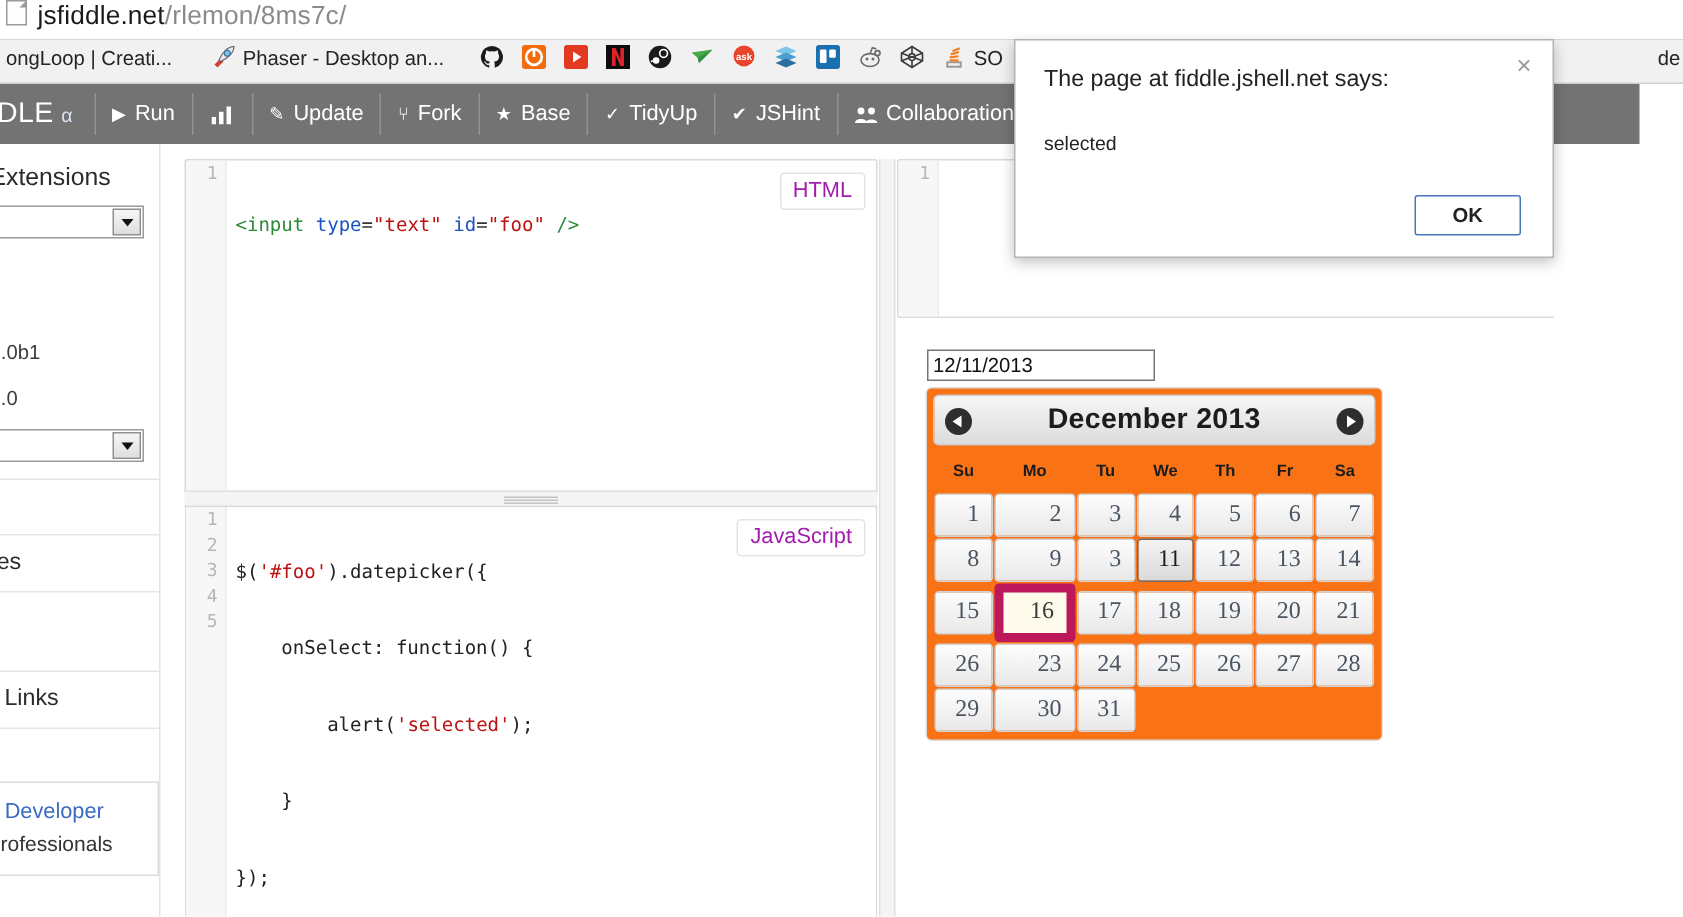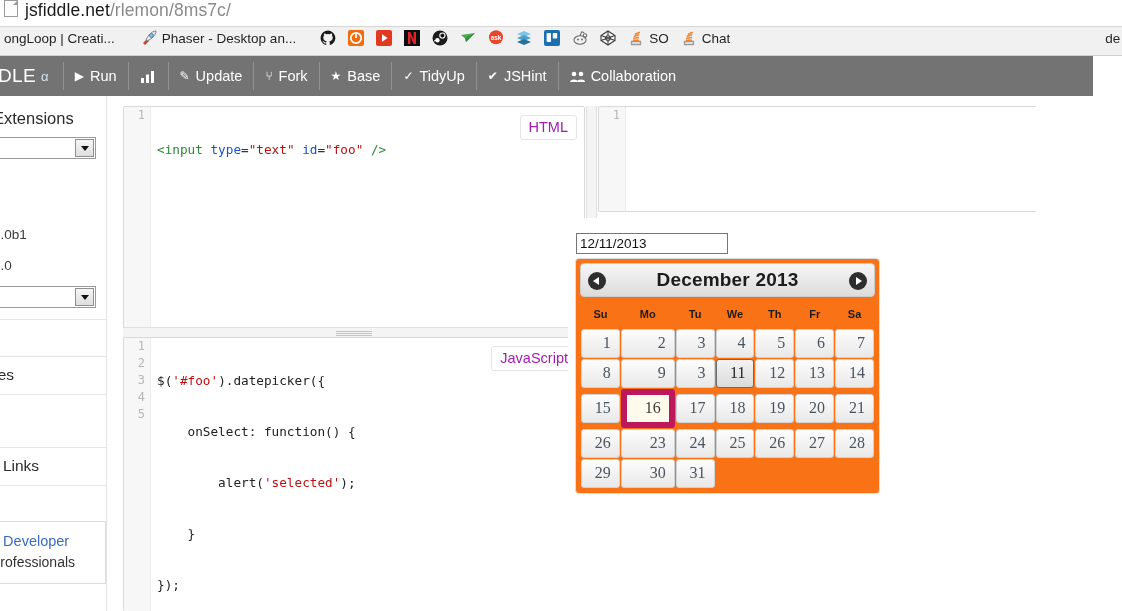--- a/index.html
+++ b/index.html
@@ -687,6 +687,12 @@
     </div>
   </div>
 
+  <div class="dlg-shadow">
+    <div class="dlg-title">The page at fiddle.jshell.net says:</div>
+    <div class="dlg-close">×</div>
+    <div class="dlg-msg">selected</div>
+    <div class="dlg-ok">OK</div>
+  </div>
 
 </div>
 

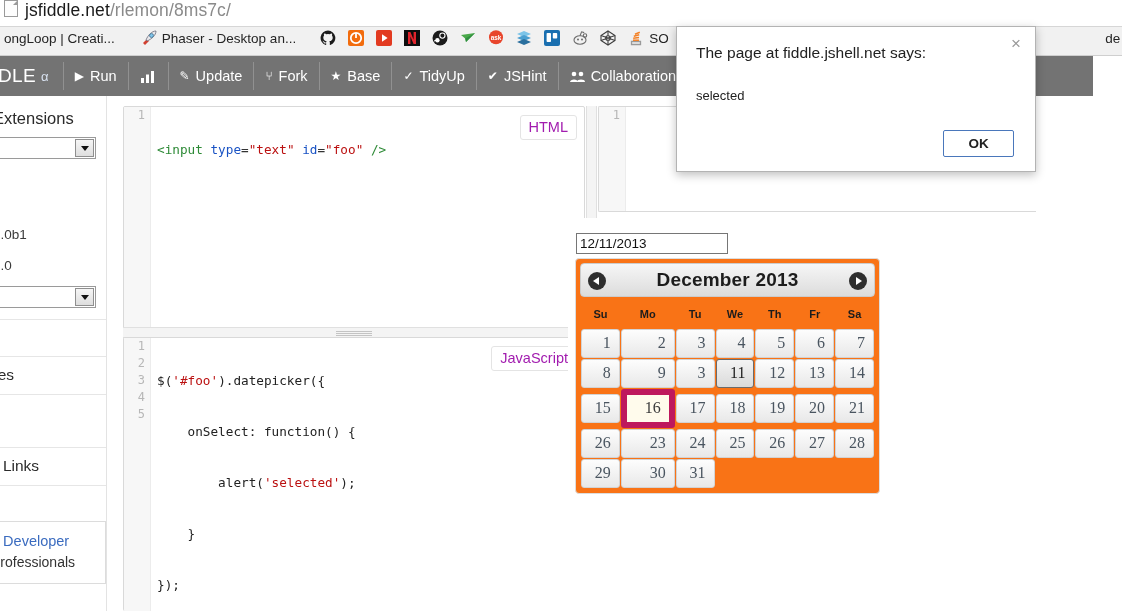--- a/index.html
+++ b/index.html
@@ -156,7 +156,7 @@
 
   
   .result {
-    position: absolute; left: 568px; top: 218px; width: 472px; height: 393px;
+    position: absolute; left: 610px; top: 218px; width: 472px; height: 393px;
     background: #ffffff; overflow: hidden;
   }
   .dp-input {

